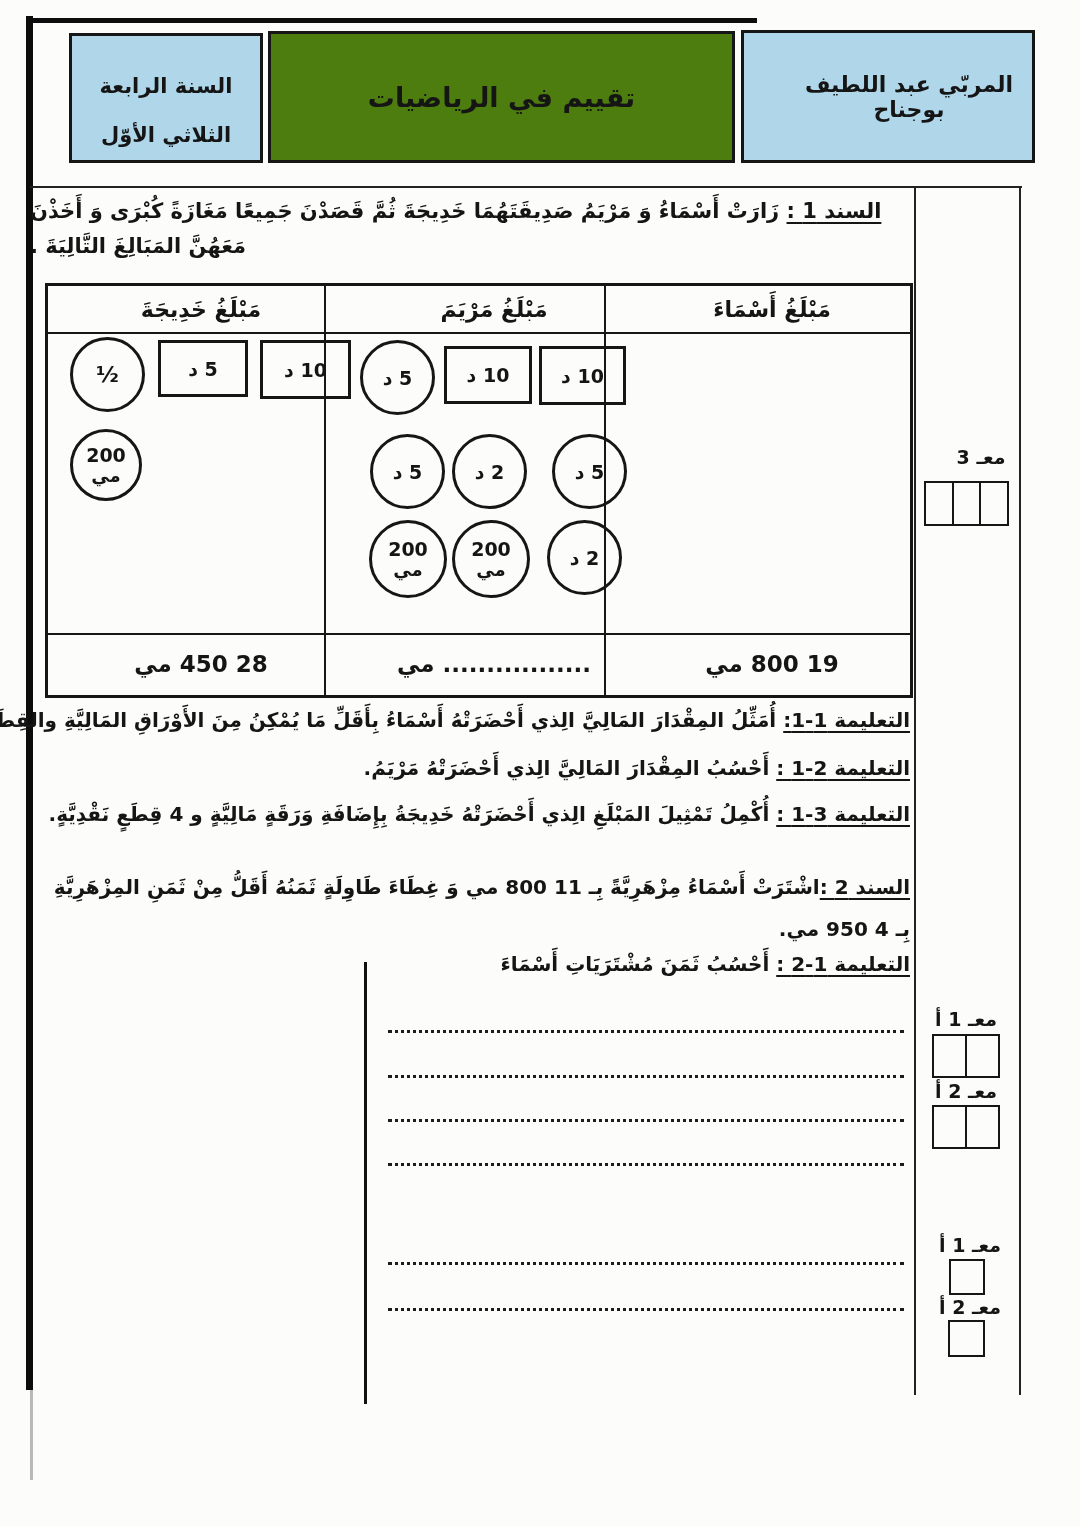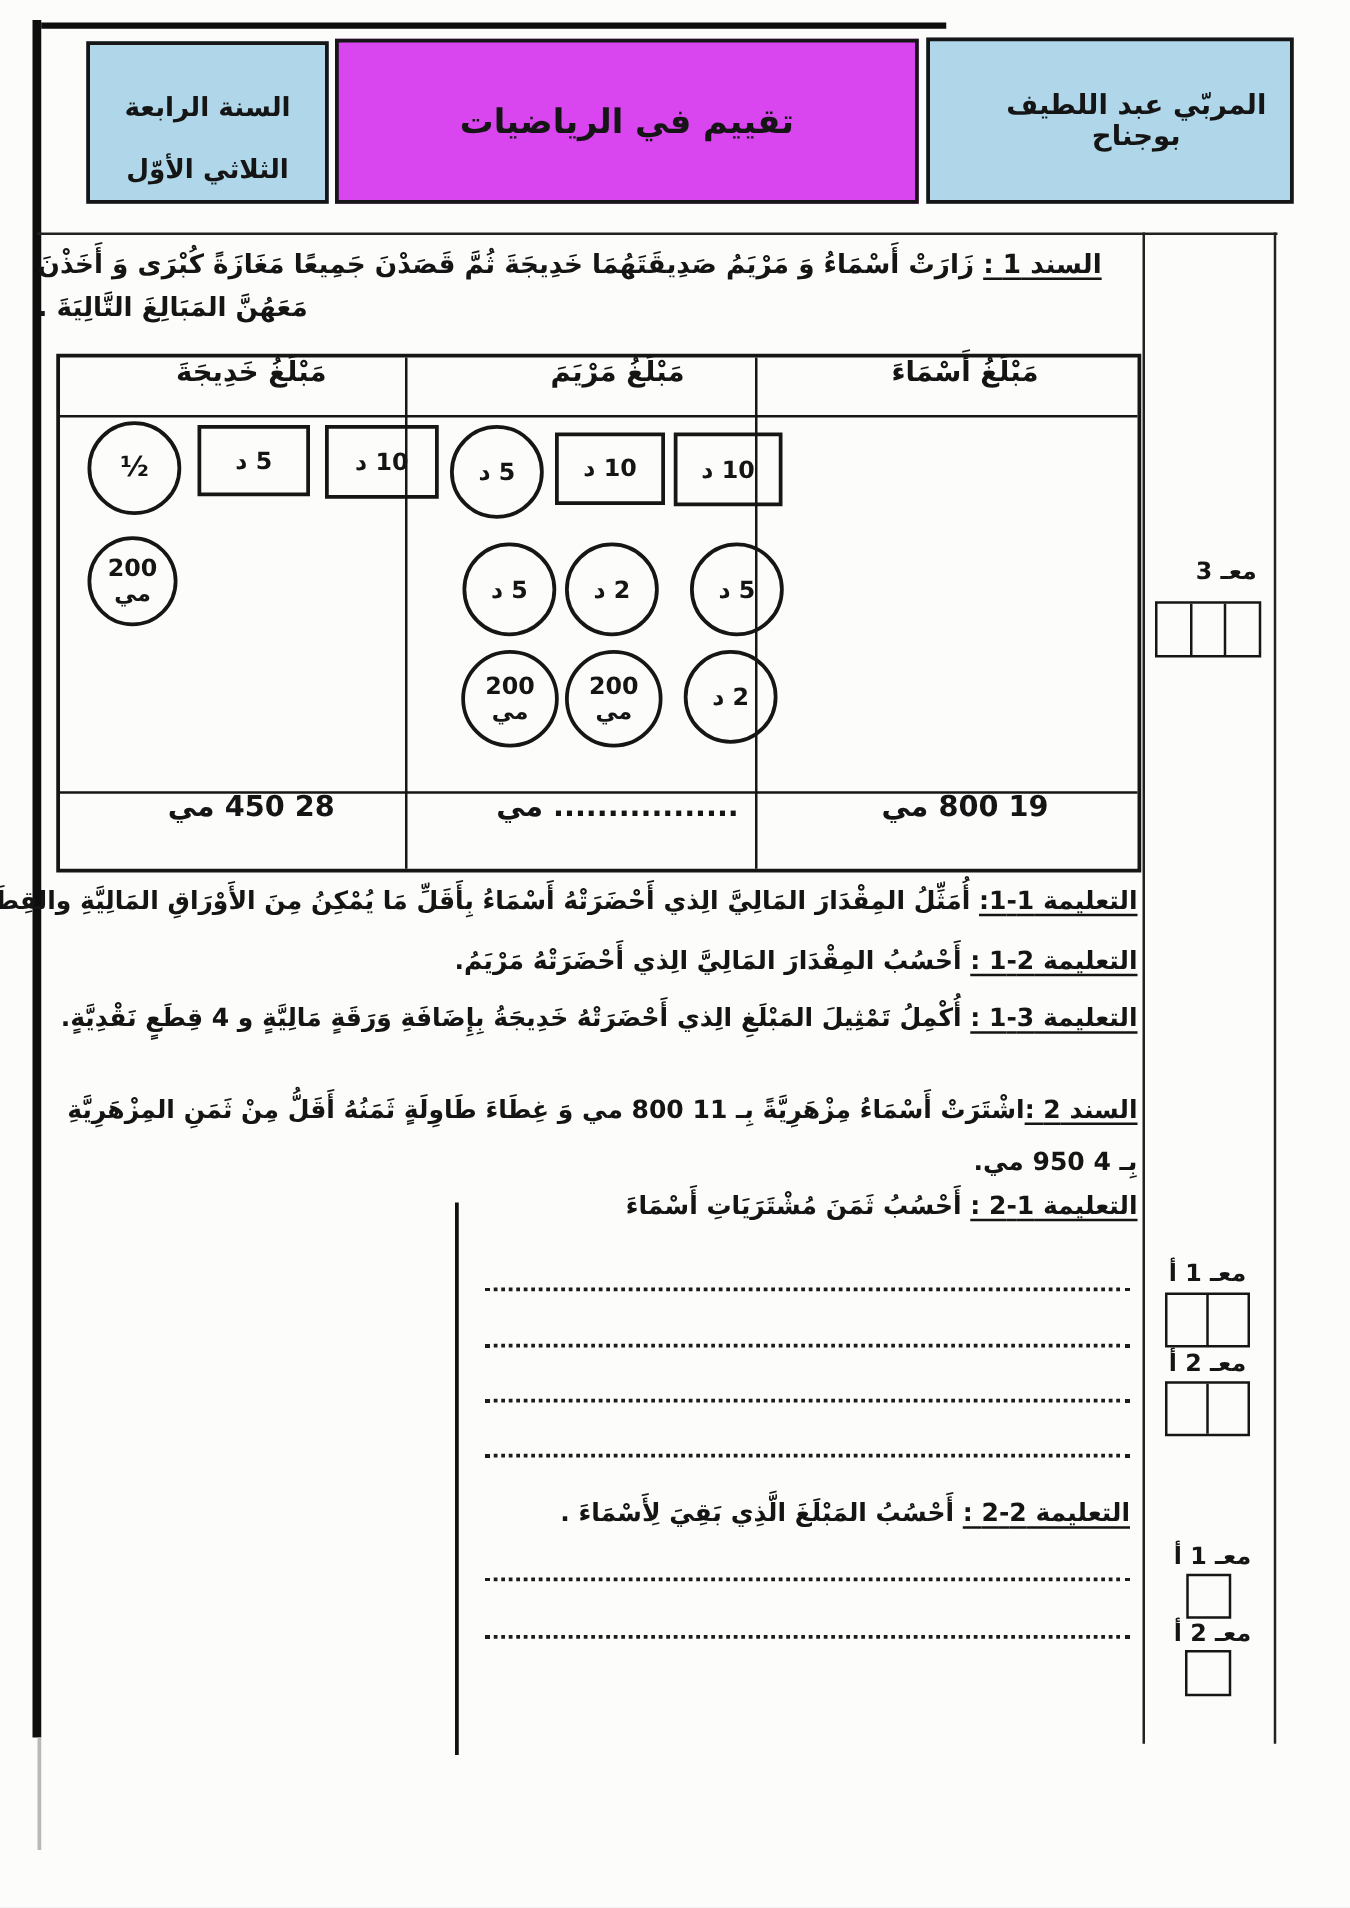--- a/index.html
+++ b/index.html
@@ -76,7 +76,7 @@
   <div class="hbox hbox-teacher" style="background:#afd7e9">
     <span>المربّي عبد اللطيف بوجناح</span>
   </div>
-  <div class="hbox hbox-title" style="background:#d946ef">
+  <div class="hbox hbox-title" style="background:#4d7c0f">
     <span>تقييم في الرياضيات</span>
   </div>
   <div class="hbox hbox-grade" style="background:#afd7e9">

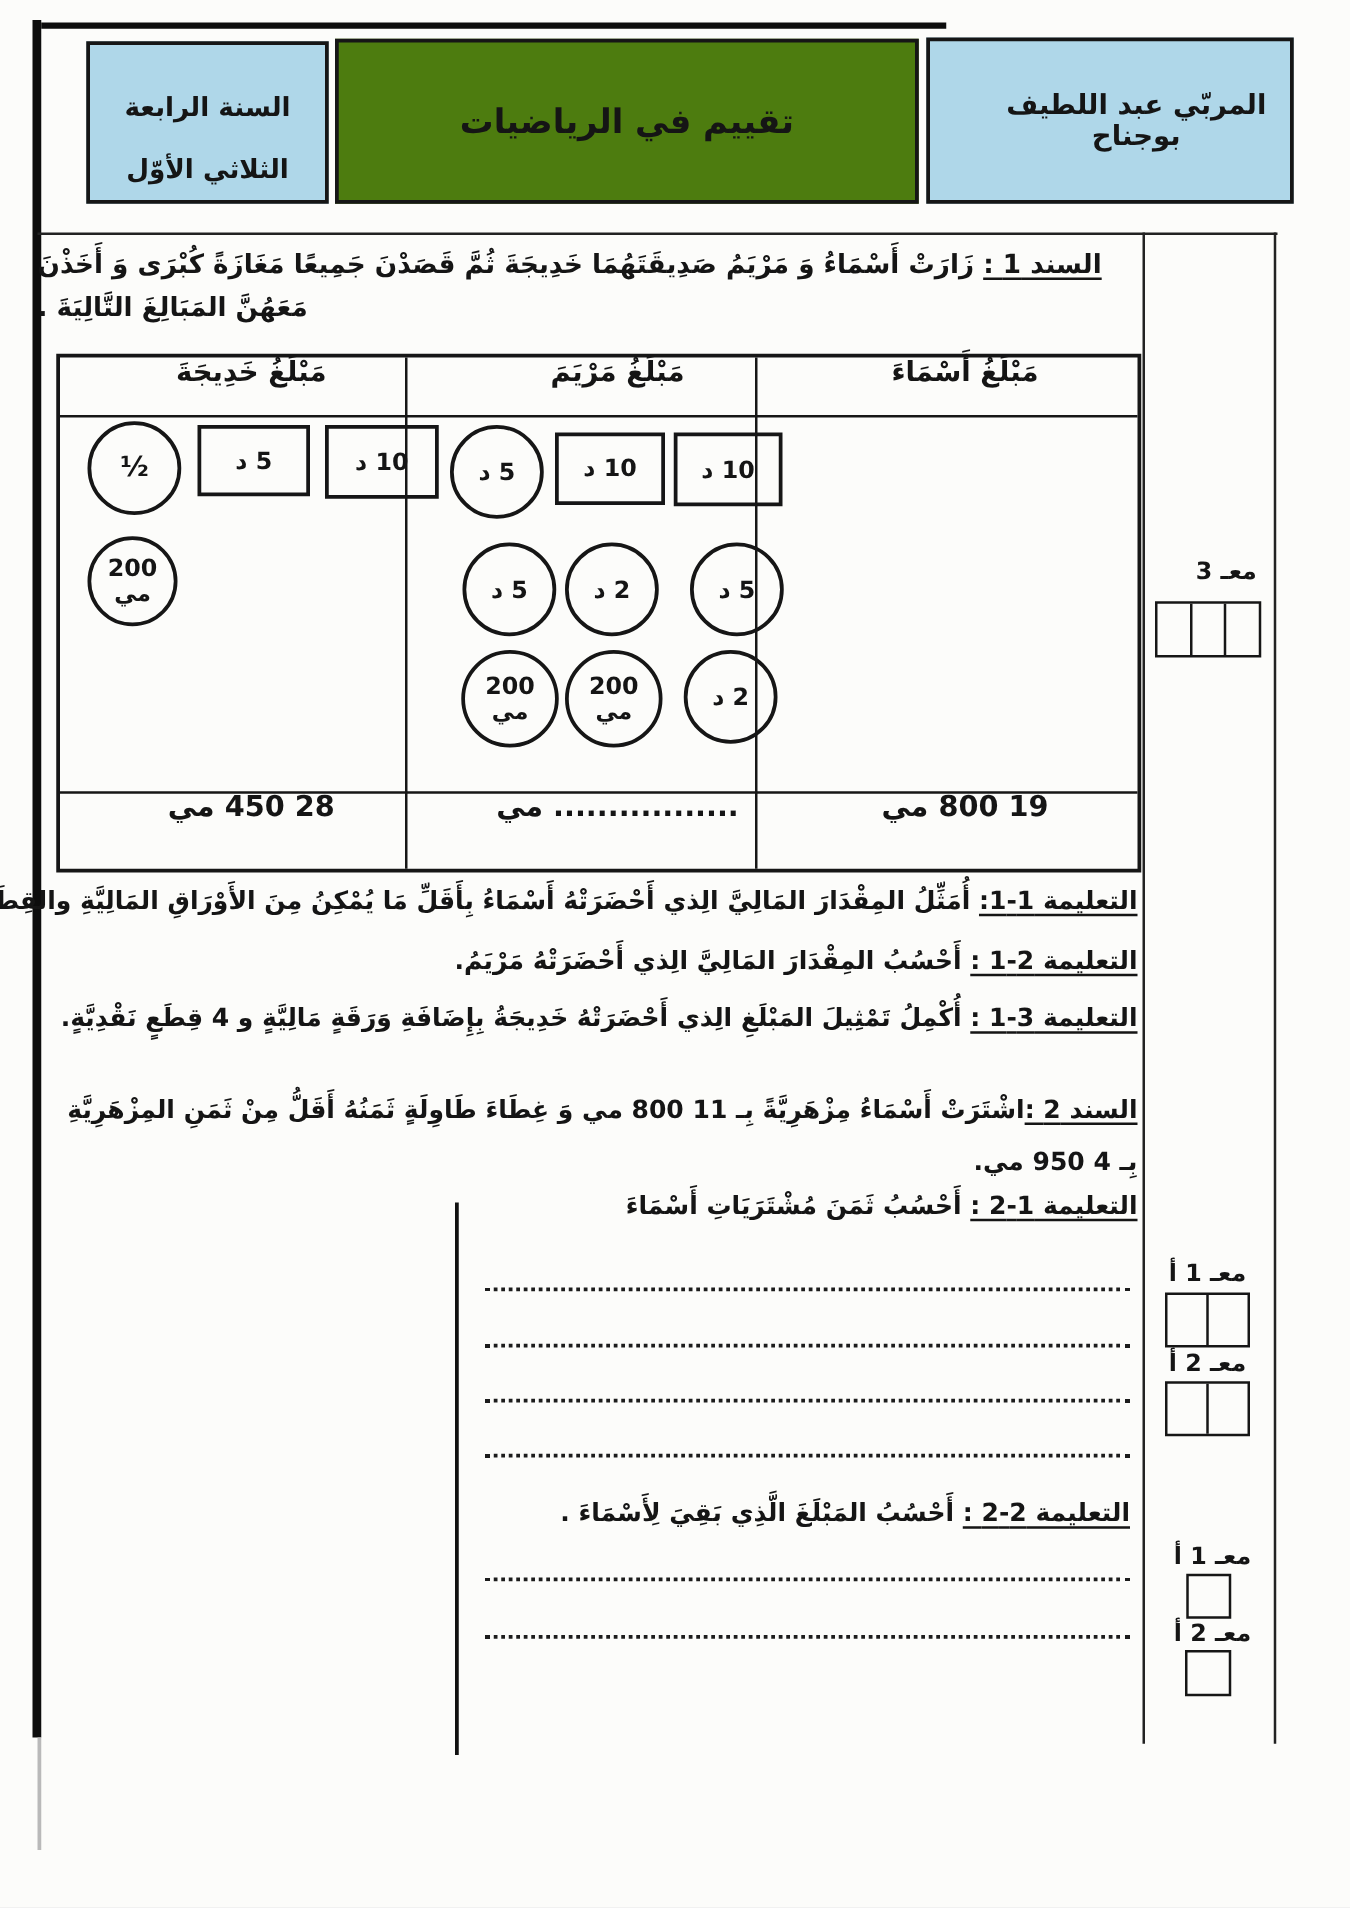--- a/index.html
+++ b/index.html
@@ -36,7 +36,7 @@
   .mtable{position:absolute;left:45px;top:283px;width:868px;height:415px;border:3px solid #161616;box-sizing:border-box;}
   .tvline{position:absolute;top:0;height:100%;width:0;border-left:2px solid #161616;}
   .thline{position:absolute;left:0;width:100%;height:0;border-top:2px solid #161616;}
-  .tcell{position:absolute;display:flex;align-items:flex-start;justify-content:center;box-sizing:border-box;}
+  .tcell{position:absolute;display:flex;align-items:center;justify-content:center;box-sizing:border-box;}
   .thead{top:0;height:46px;font-size:22px;}
   .tamount{top:347px;height:62px;font-size:23px;}
   .tmoney{top:46px;height:301px;}

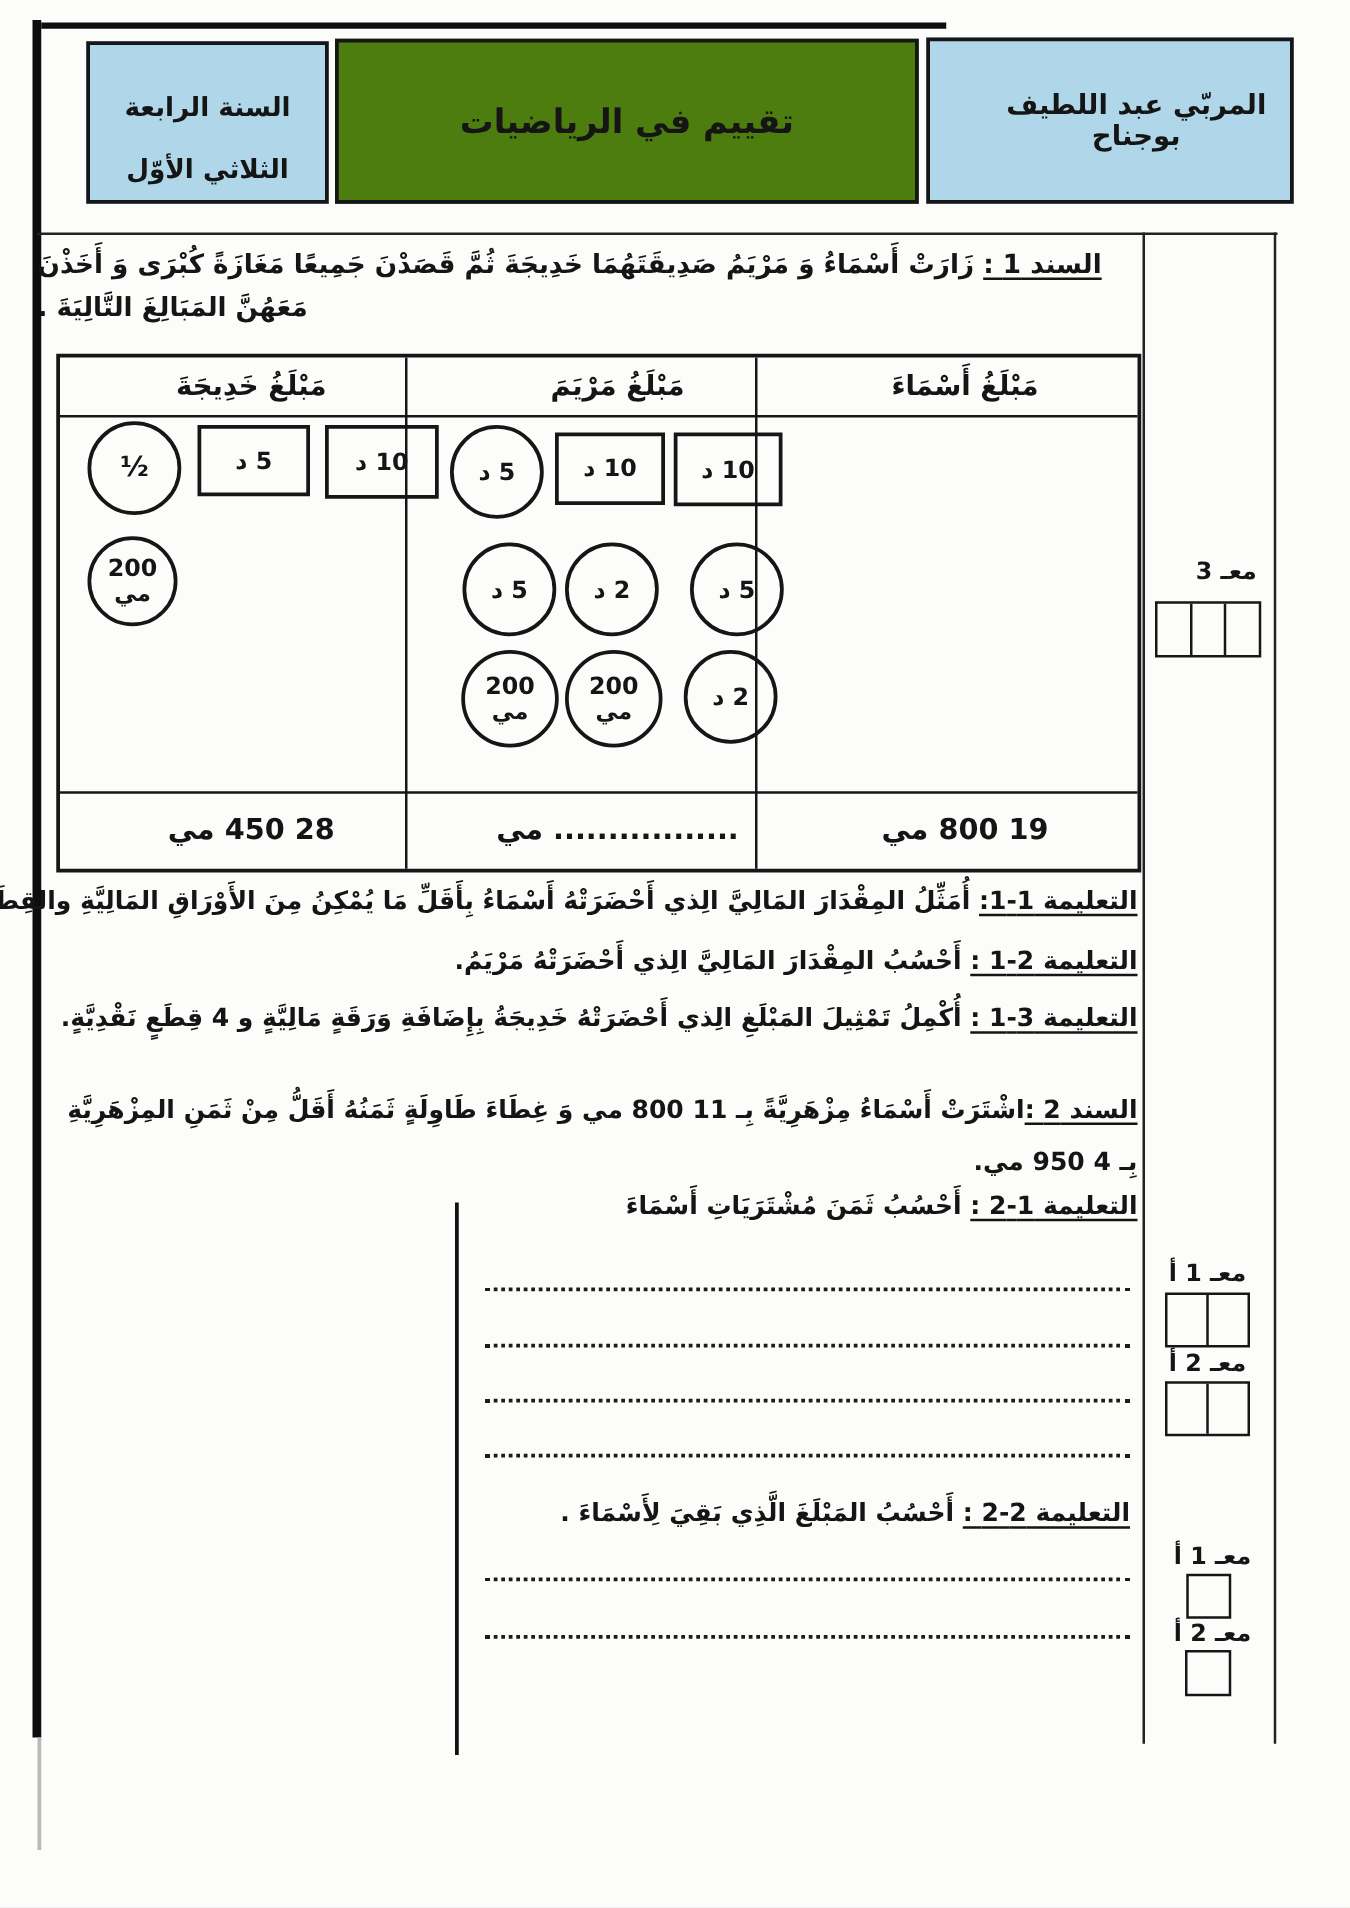--- a/index.html
+++ b/index.html
@@ -193,9 +193,6 @@
   <div class="dotline" style="top:1119px"></div>
   <div class="dotline" style="top:1163px"></div>
 
-  <div class="inst t22 oneline">
-    <span class="lbl">التعليمة 2-2 :</span><span> أَحْسُبُ المَبْلَغَ الَّذِي بَقِيَ لِأَسْمَاءَ .</span>
-  </div>
 
   <div class="dotline" style="top:1262px"></div>
   <div class="dotline" style="top:1308px"></div>

